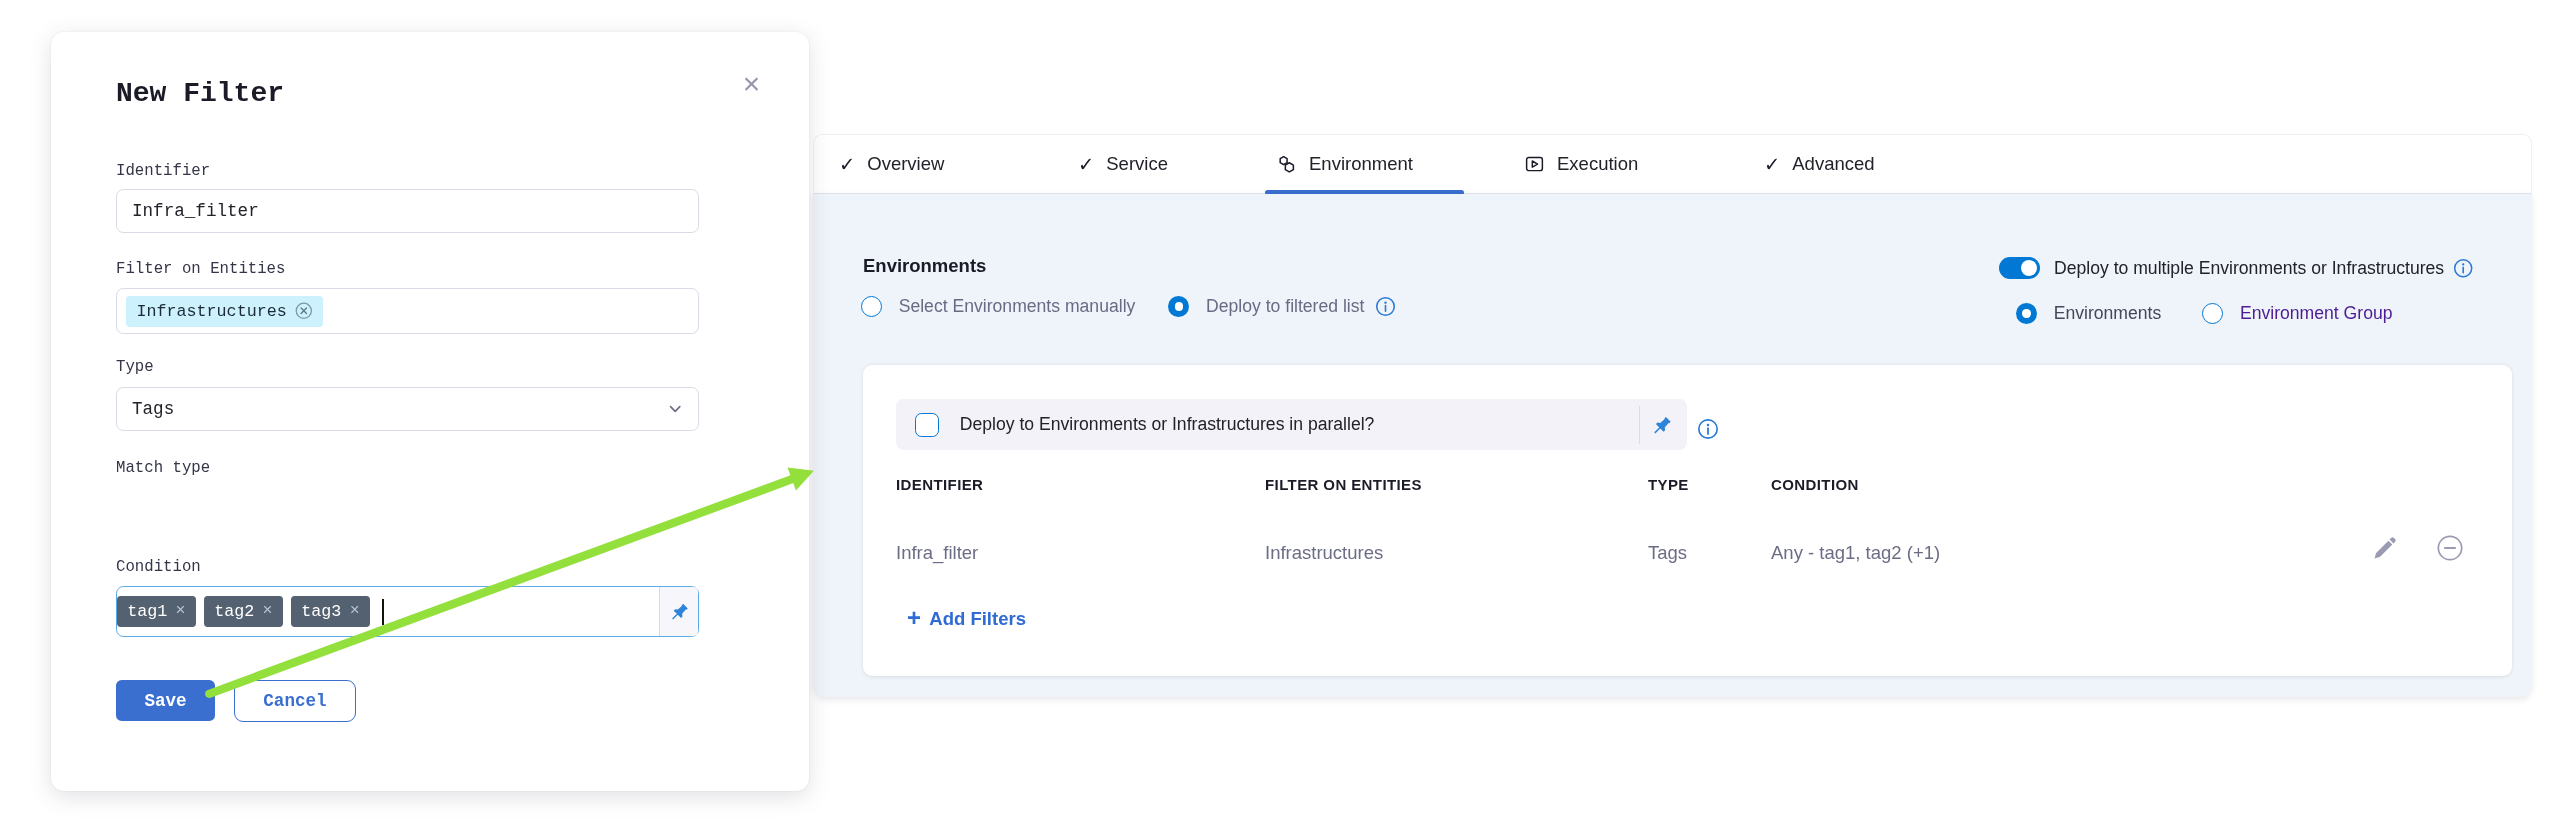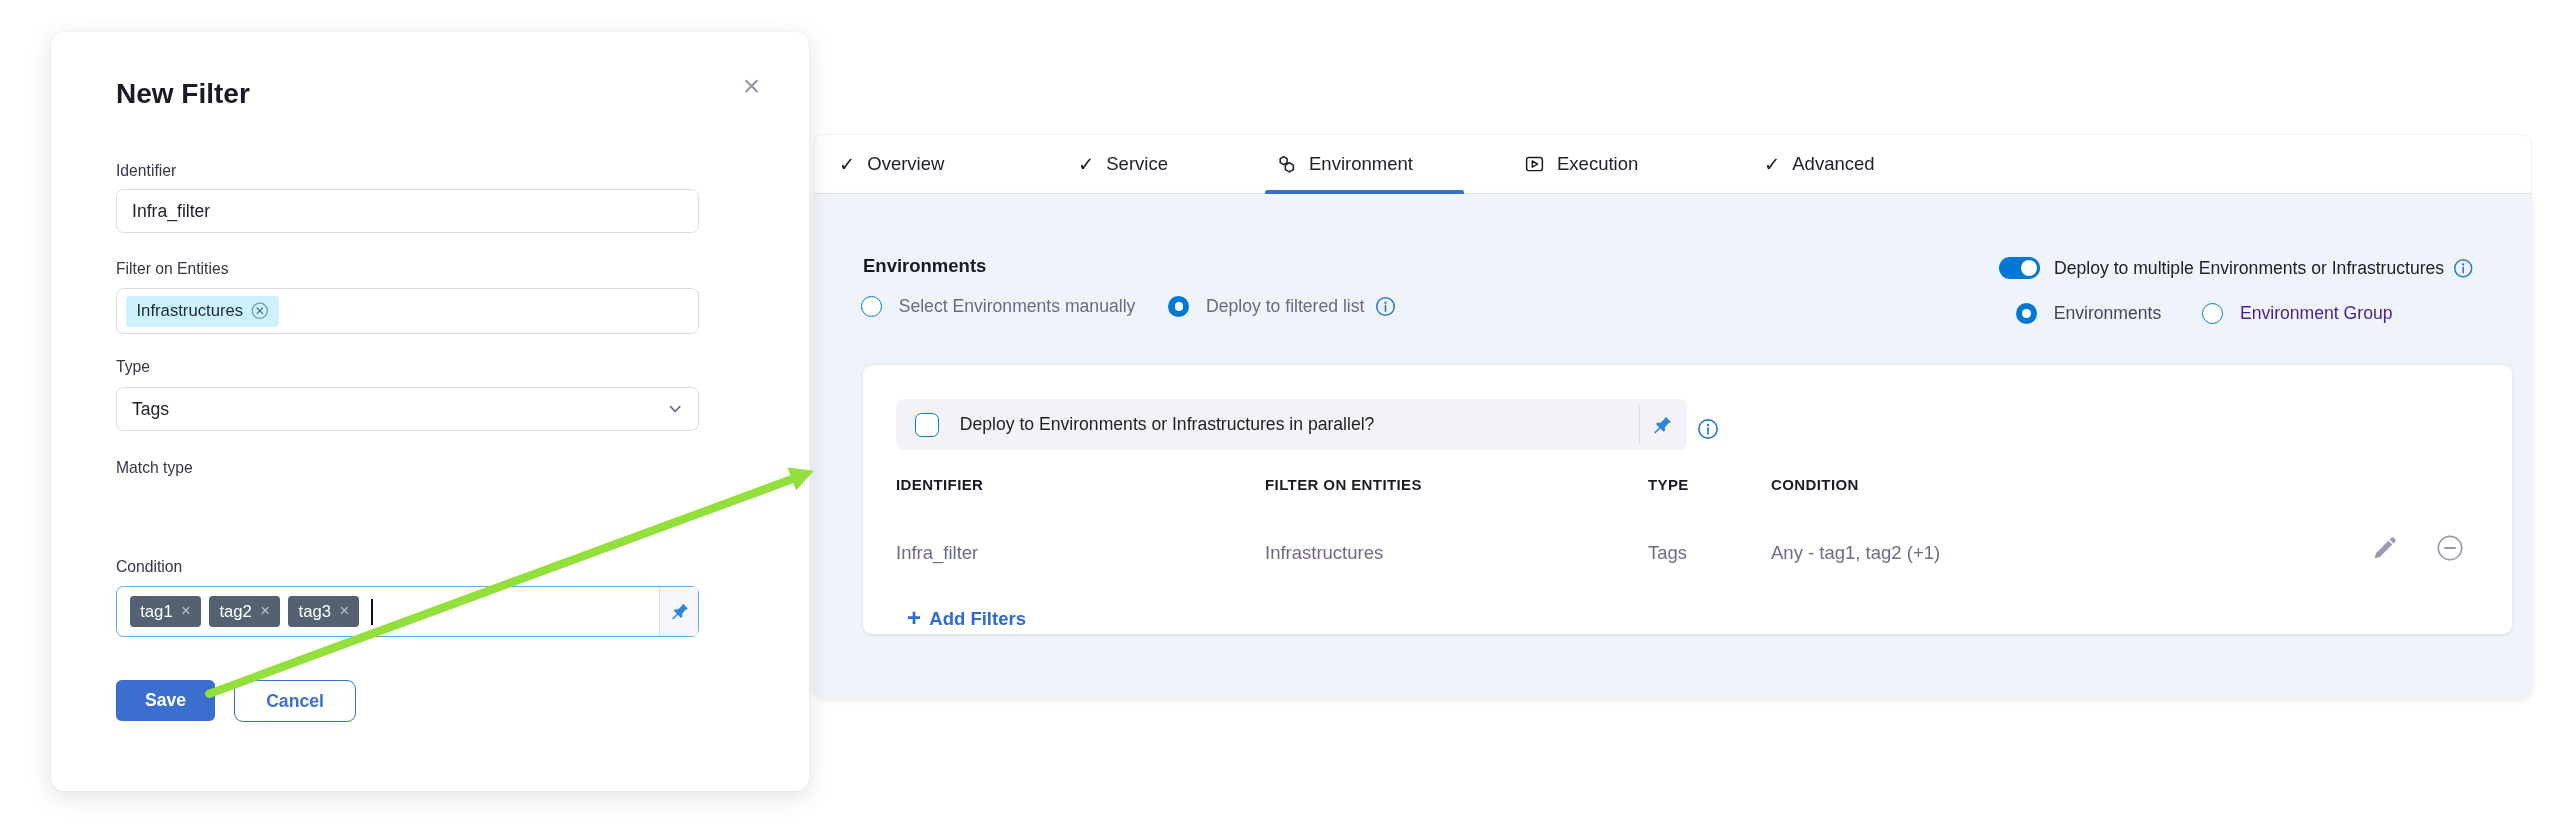--- a/index.html
+++ b/index.html
@@ -9,7 +9,7 @@
 
   
   .modal { position:absolute; left:51px; top:32px; width:758px; height:759px; background:#fff;
-           border-radius:13px; box-shadow:0 5.6px 22px rgba(96,97,112,.18), 0 0 1.9px rgba(40,41,61,.10); z-index:10; }
+           border-radius:13px; box-shadow:0 5.6px 22px rgba(96,97,112,.18), 0 0 1.9px rgba(40,41,61,.10); z-index:10;font-family:Liberation Mono, monospace; }
   .modal-title { position:absolute; left:65px; top:46px; font-size:28px; font-weight:700; color:#1b1b28; }
   .modal-close { position:absolute; right:41px; top:37px; width:33px; height:33px; display:flex; align-items:center;
                  justify-content:center; font-size:30px; font-weight:300; color:#9596ad; cursor:pointer; }

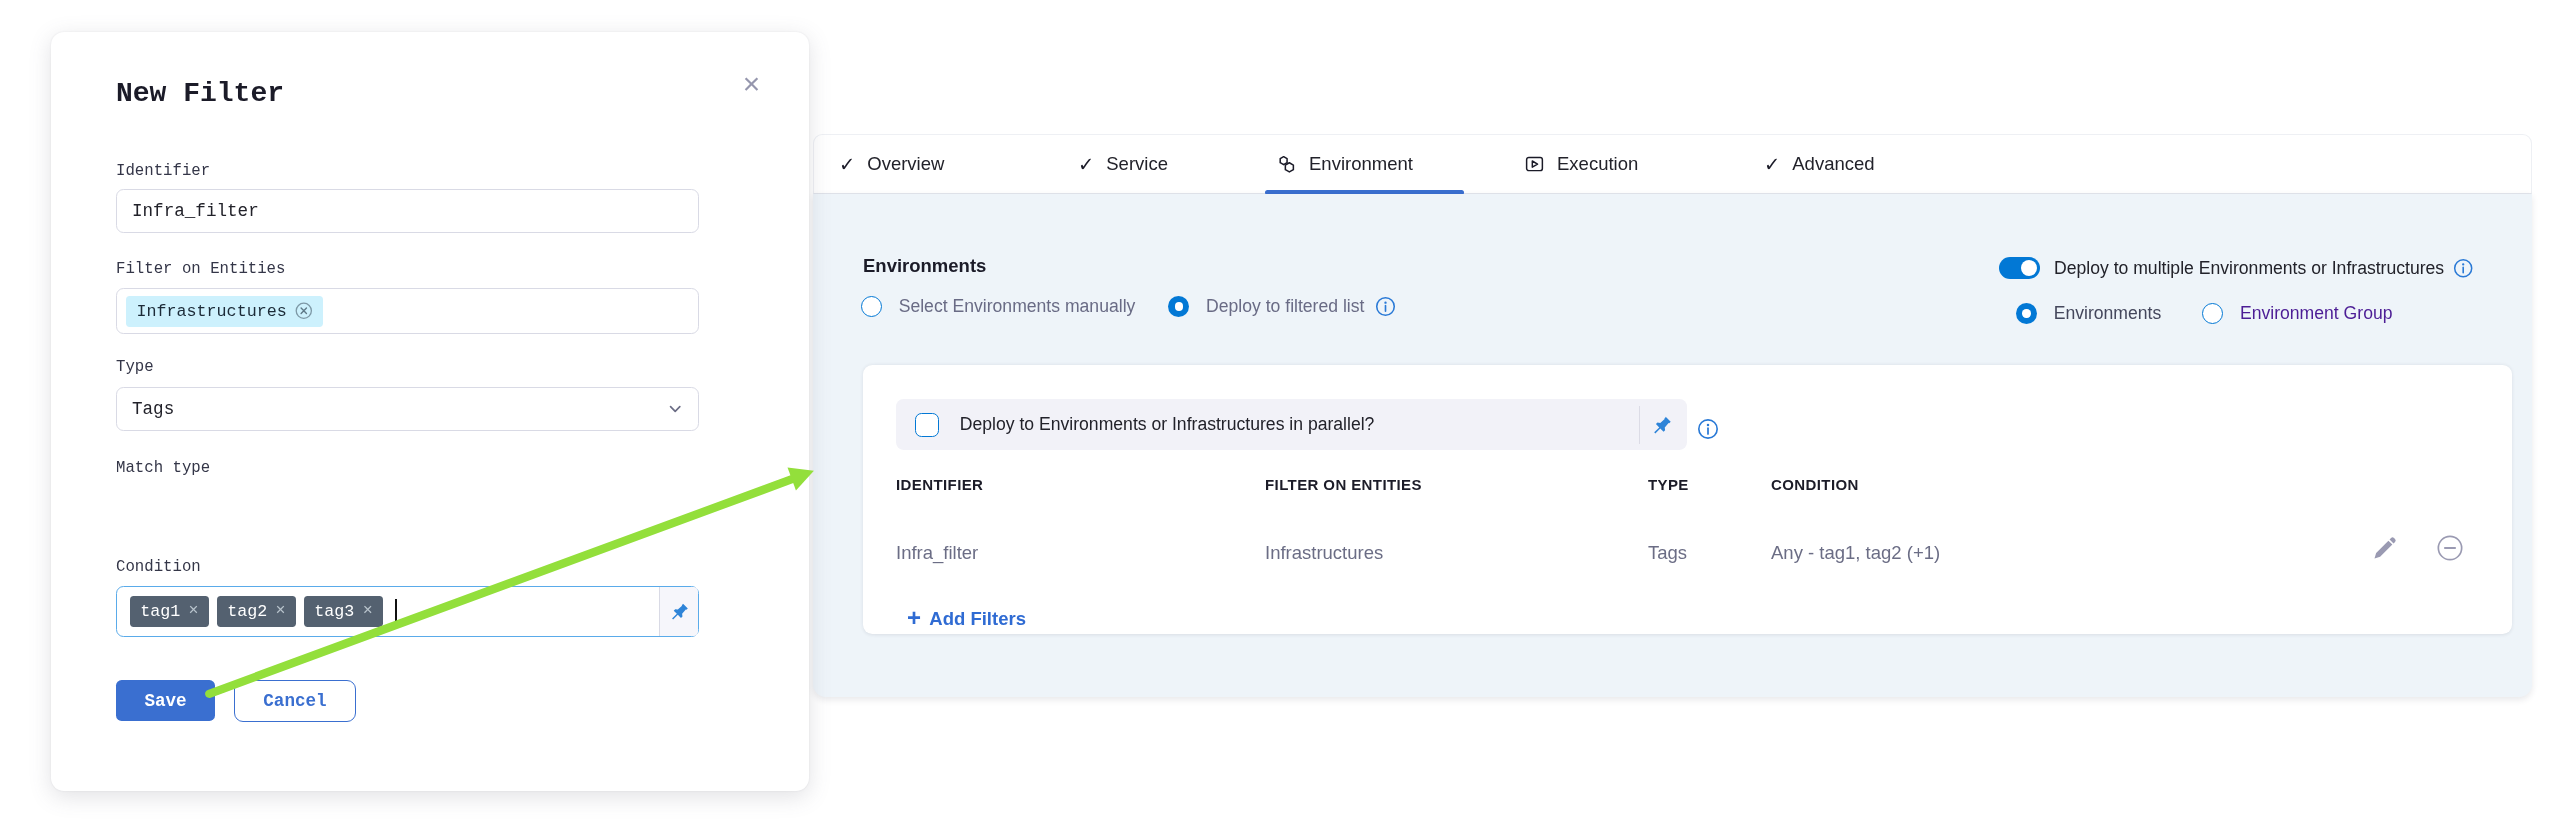--- a/index.html
+++ b/index.html
@@ -56,7 +56,7 @@
   .toggle::after { content:""; position:absolute; right:2.8px; top:2.8px; width:16.7px; height:16.7px; border-radius:50%; background:#fff; }
 
   
-  .card { position:absolute; left:50px; top:171px; width:1649px; height:269px; background:#fff; border-radius:9.3px;
+  .card { position:absolute; left:50px; top:171px; width:1649px; height:311px; background:#fff; border-radius:9.3px;
           box-shadow:0 0.9px 3.7px rgba(40,41,61,.10); }
   .graybar { position:absolute; left:33px; top:34px; width:791px; height:51px; background:#f2f2f8; border-radius:7.4px;
              display:flex; align-items:center; padding-left:19.4px; }

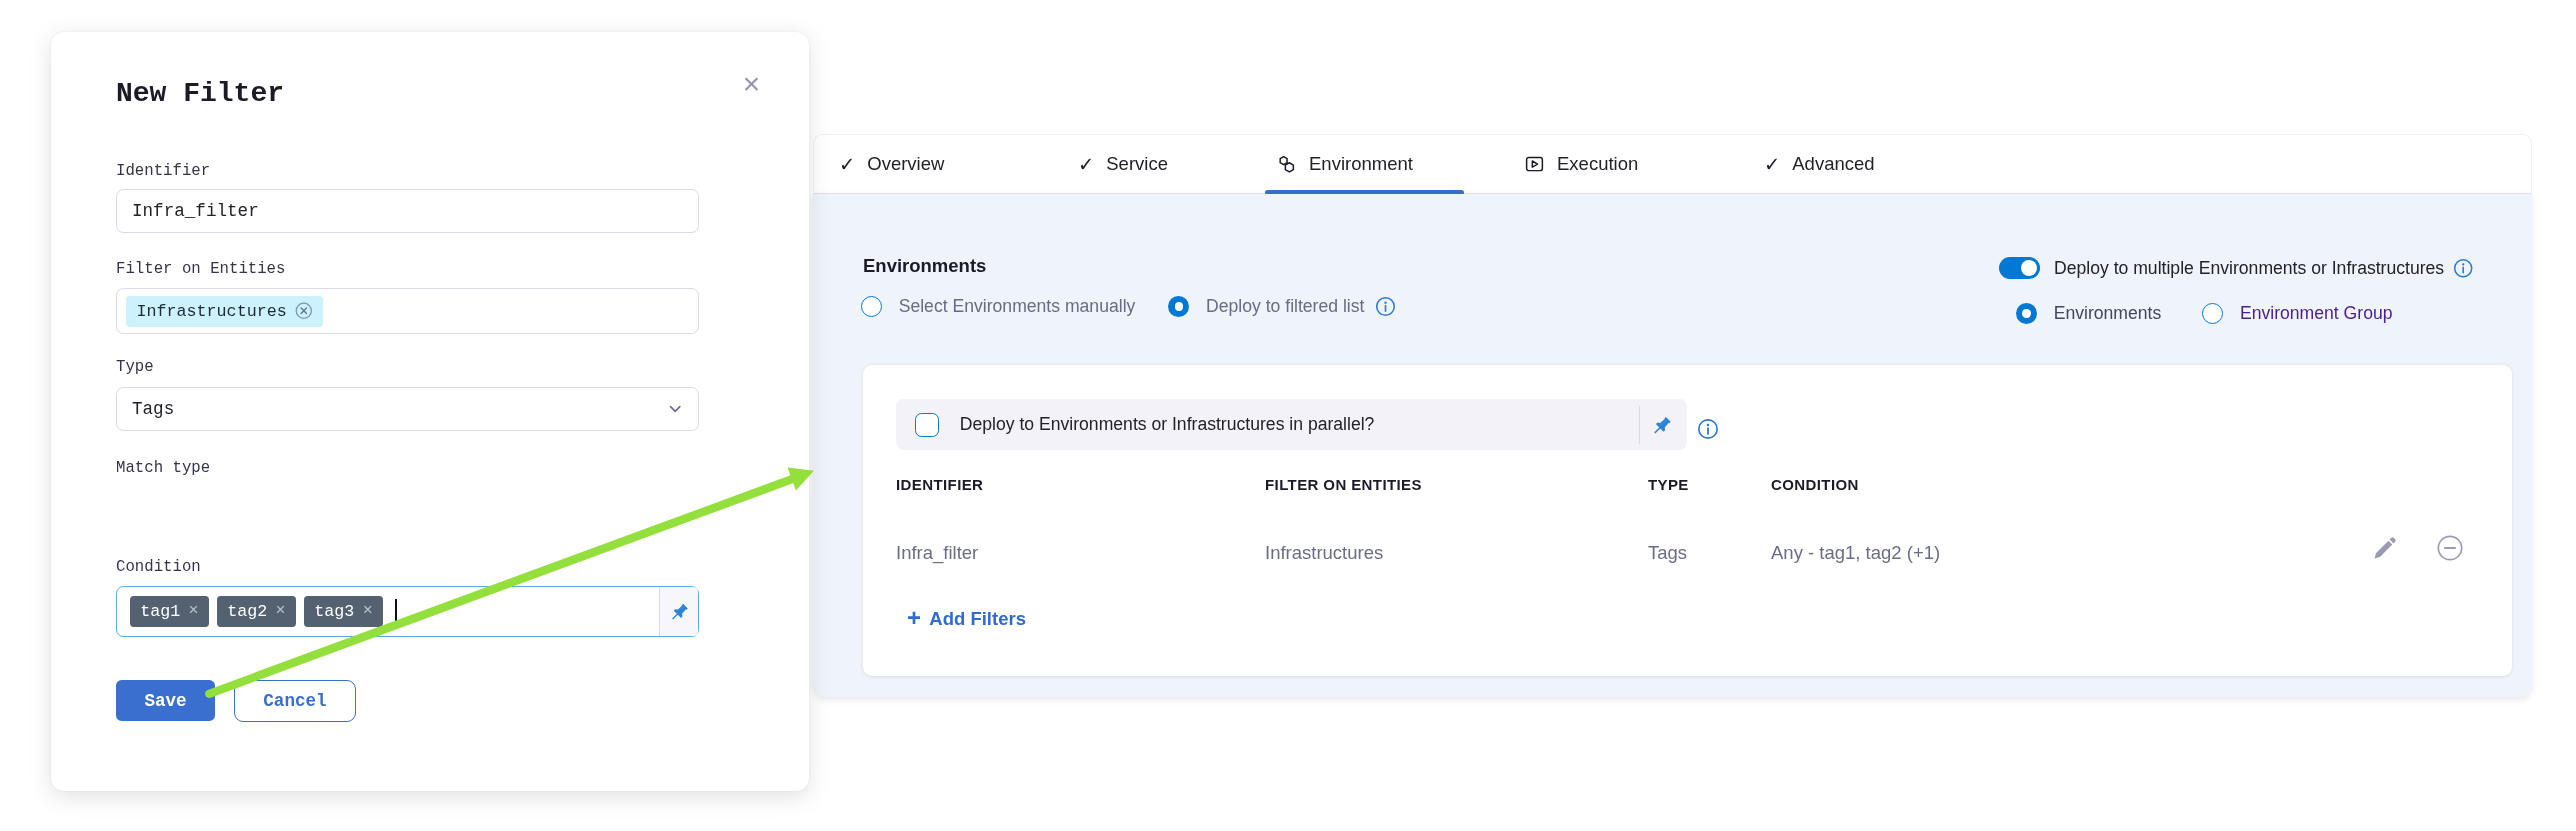--- a/index.html
+++ b/index.html
@@ -22,7 +22,7 @@
   .select-chevron { position:absolute; right:13px; top:50%; transform:translateY(-50%); display:flex; }
   .pin-seg { position:absolute; right:0; top:0; bottom:0; width:39px; background:#f6f6fb; border-left:0.9px solid #d9dae5;
              border-radius:0 6.5px 6.5px 0; display:flex; align-items:center; justify-content:center; cursor:pointer; }
-  .cond { border:1.9px solid #5aabea; height:51px; padding:0 41px 0 13px; gap:8.3px; }
+  .cond { border:1.9px solid #5aabea; height:51px; padding:0 41px 0 0; gap:8.3px; }
   .cond .pin-seg { border-radius:0 4.6px 4.6px 0; }
   .chip-dark { display:inline-flex; align-items:center; gap:8.3px; background:#546170; color:#fff; border-radius:3.7px;
                height:31.5px; padding:0 10.2px; font-size:16.7px; }

